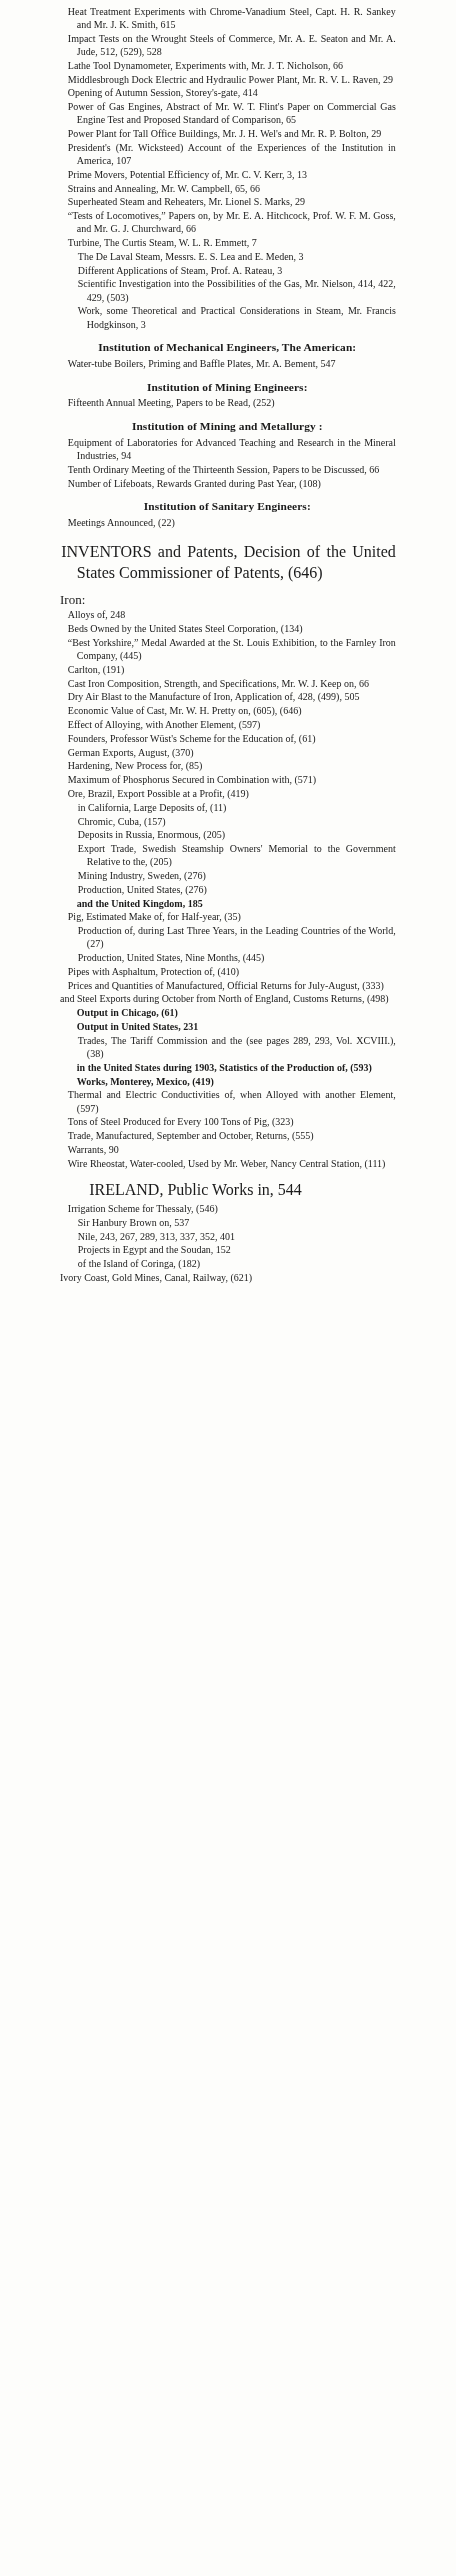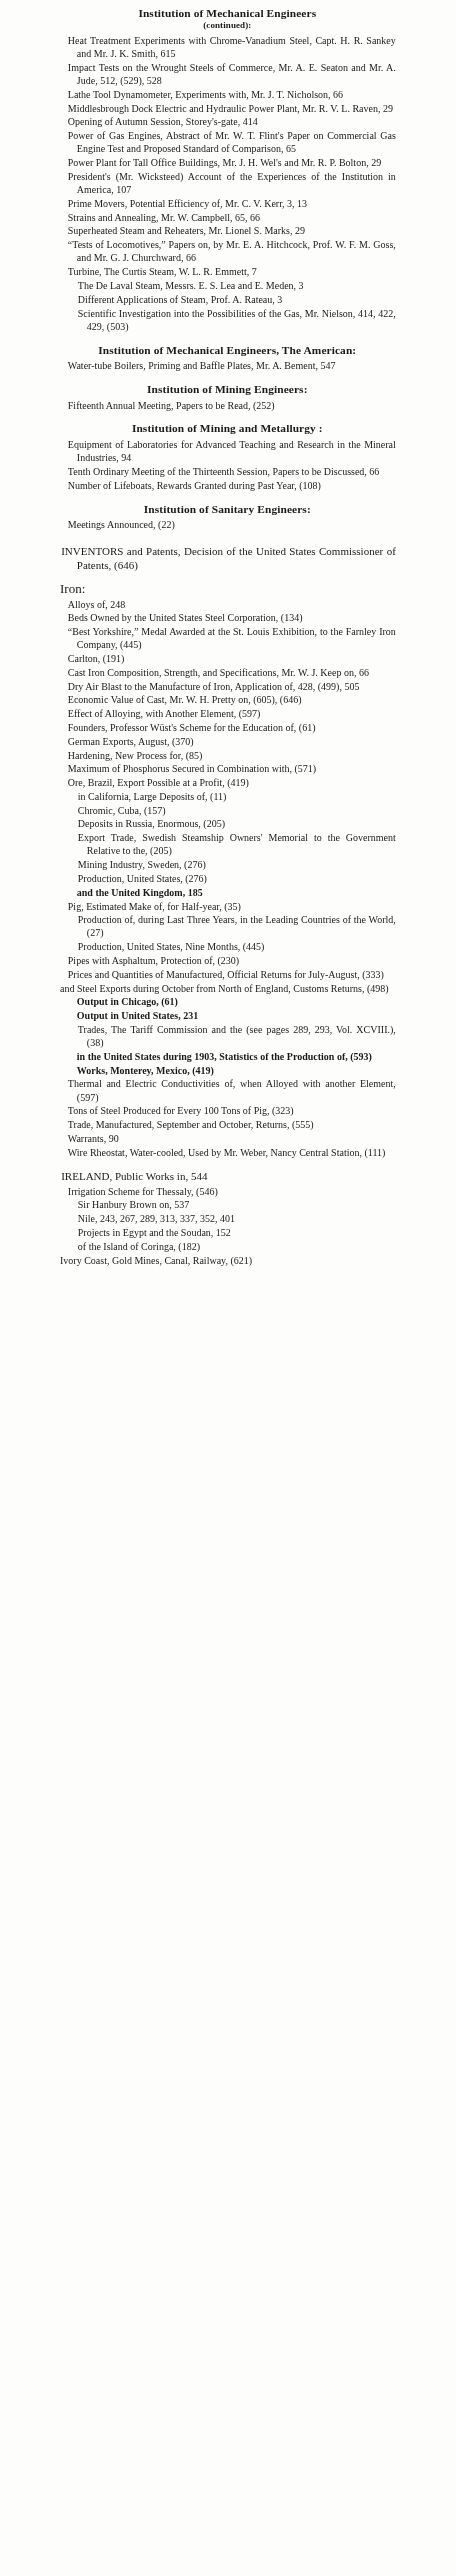--- a/index.html
+++ b/index.html
@@ -86,10 +86,6 @@
 <div class="page">
   <div class="col">
 
-    <div class="sec-head first">
-      <span>Institution of Mechanical Engineers</span>
-      <span class="cont">(continued):</span>
-    </div>
     <div class="entry">Heat Treatment Experiments with Chrome-Vanadium Steel, Capt. H. R. Sankey and Mr. J. K. Smith, 615</div>
     <div class="entry">Impact Tests on the Wrought Steels of Commerce, Mr. A. E. Seaton and Mr. A. Jude, 512, (529), 528</div>
     <div class="entry">Lathe Tool Dynamometer, Experiments with, Mr. J. T. Nicholson, 66</div>

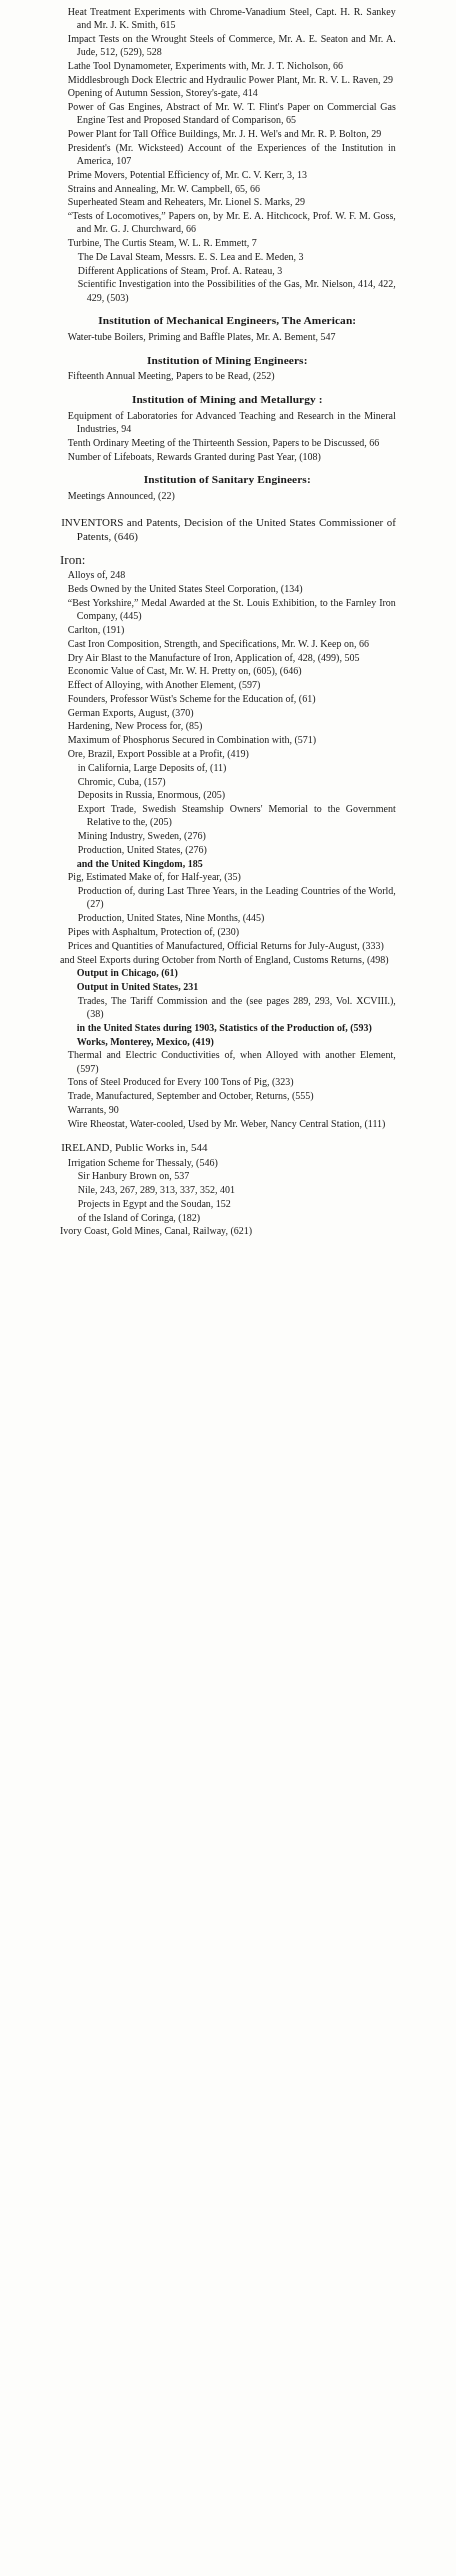--- a/index.html
+++ b/index.html
@@ -102,6 +102,7 @@
     <div class="entry lvl2">The De Laval Steam, Messrs. E. S. Lea and E. Meden, 3</div>
     <div class="entry lvl2">Different Applications of Steam, Prof. A. Rateau, 3</div>
     <div class="entry lvl2">Scientific Investigation into the Possibilities of the Gas, Mr. Nielson, 414, 422, 429, (503)</div>
+    <div class="entry lvl2">Work, some Theoretical and Practical Considerations in Steam, Mr. Francis Hodgkinson, 3</div>
 
     <div class="sec-head">Institution of Mechanical Engineers, The American:</div>
     <div class="entry">Water-tube Boilers, Priming and Baffle Plates, Mr. A. Bement, 547</div>

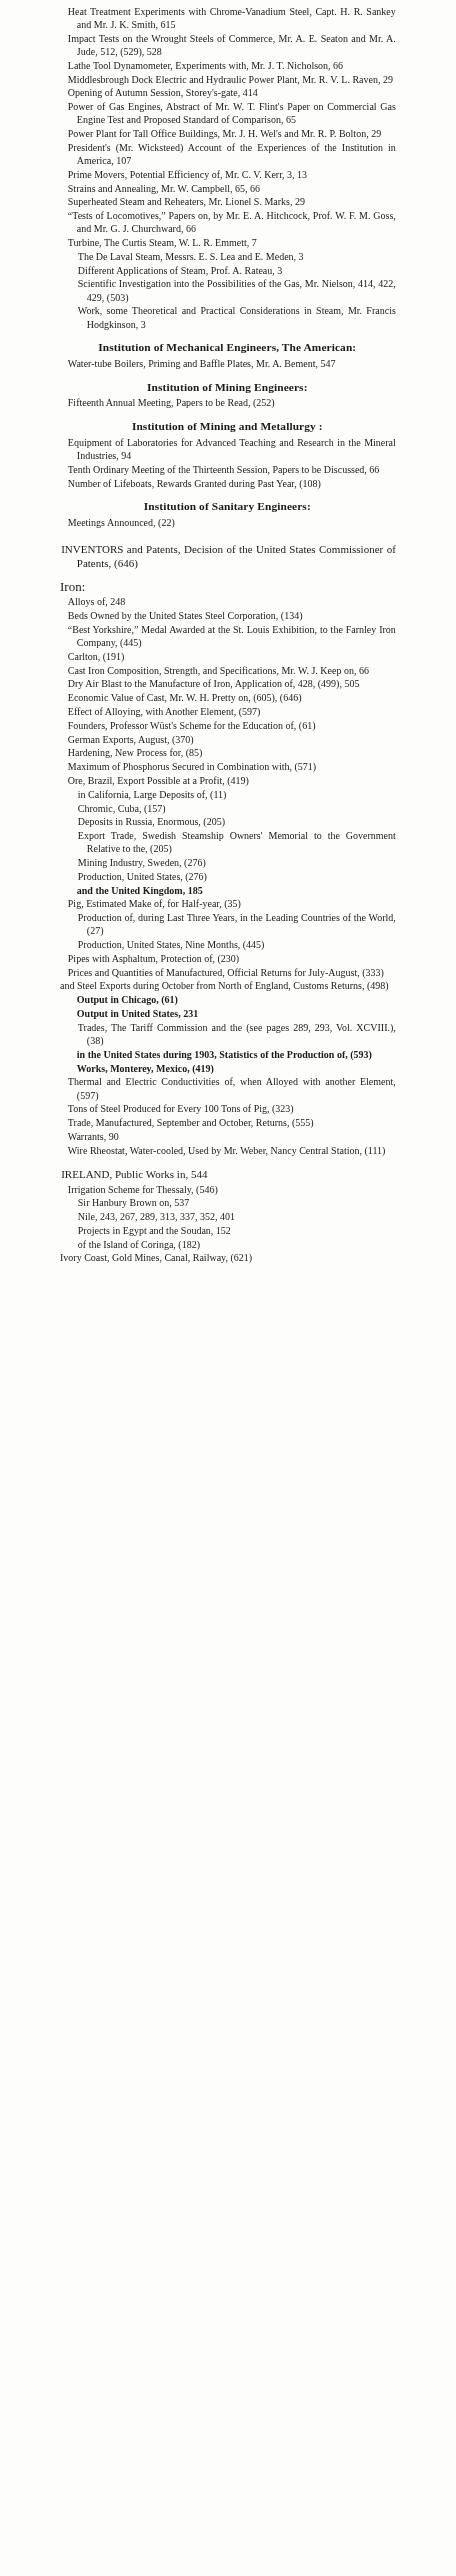--- a/index.html
+++ b/index.html
@@ -63,7 +63,7 @@
     font-weight: bold;
   }
   .major {
-    font-size: 11px;
+    font-size: 16px;
     line-height: 1.3;
     padding-left: 18px;
     text-indent: -15.6px;

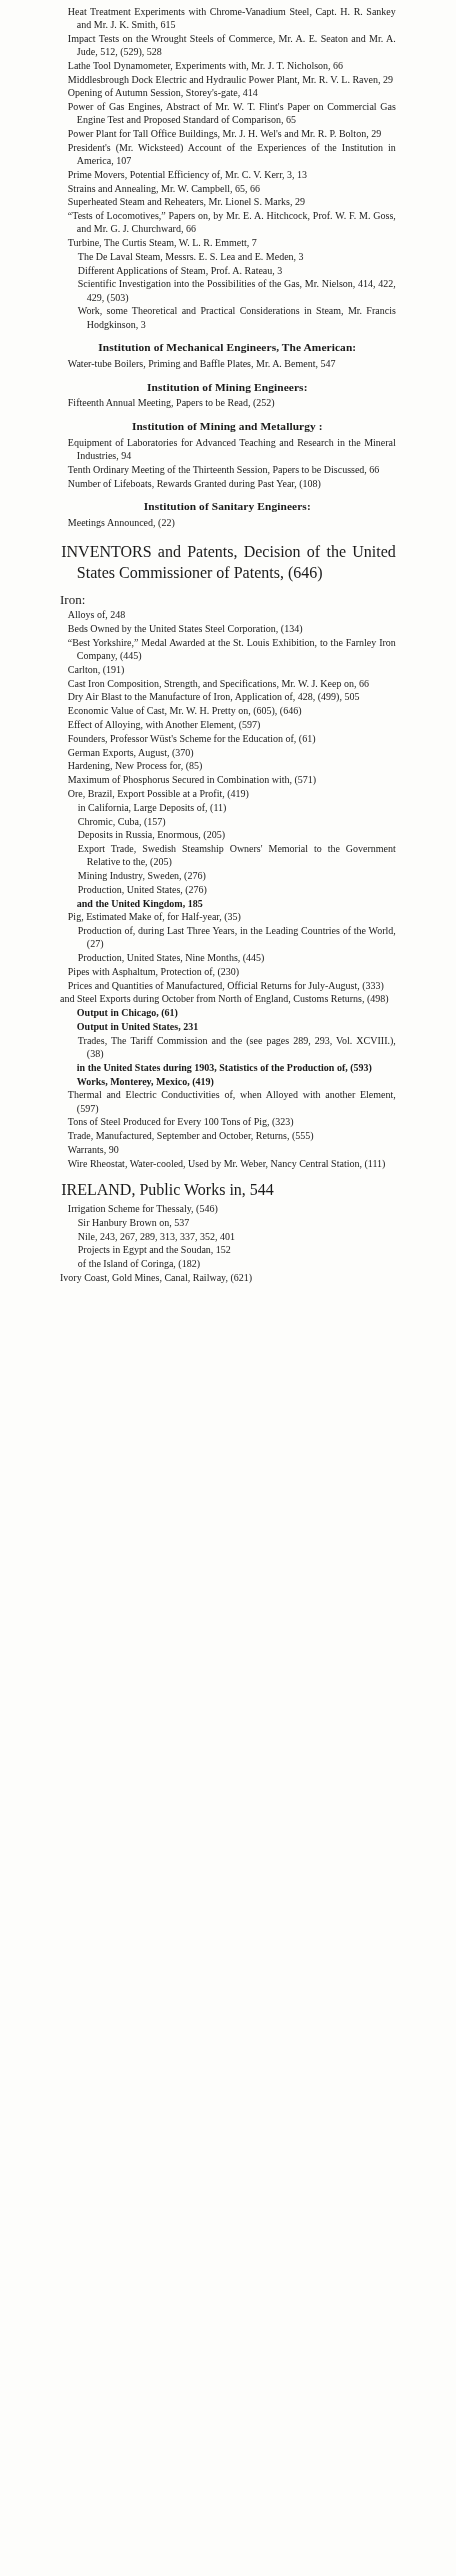--- a/index.html
+++ b/index.html
@@ -147,7 +147,7 @@
     <div class="entry">Pig, Estimated Make of, for Half-year, (35)</div>
     <div class="entry lvl2">Production of, during Last Three Years, in the Leading Countries of the World, (27)</div>
     <div class="entry lvl2">Production, United States, Nine Months, (445)</div>
-    <div class="entry">Pipes with Asphaltum, Protection of, (230)</div>
+    <div class="entry">Pipes with Asphaltum, Protection of, (410)</div>
     <div class="entry">Prices and Quantities of Manufactured, Official Returns for July-August, (333)</div>
     <div class="entry flush">and Steel Exports during October from North of England, Customs Returns, (498)</div>
     <div class="entry lvl2 nohang">Output in Chicago, (61)</div>

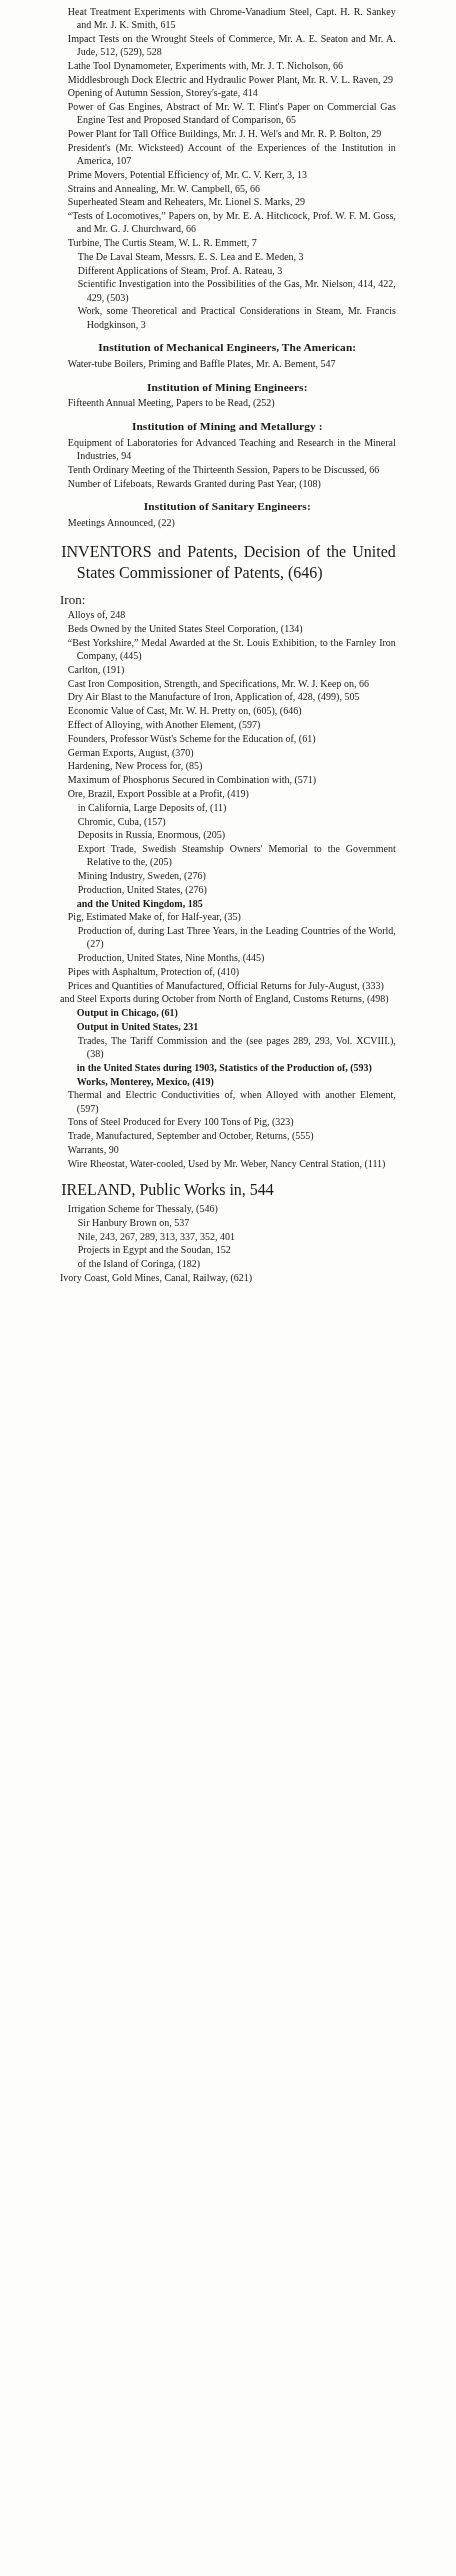--- a/index.html
+++ b/index.html
@@ -70,7 +70,7 @@
     margin: 8.4px 0 1.2px 0;
     text-align: justify;
   }
-  .major.tight { margin-top: 6px; }
+  .major.tight { margin-top: 6px; margin-left: 28px; }
   .subhead {
     font-size: 13px;
     font-weight: normal;

